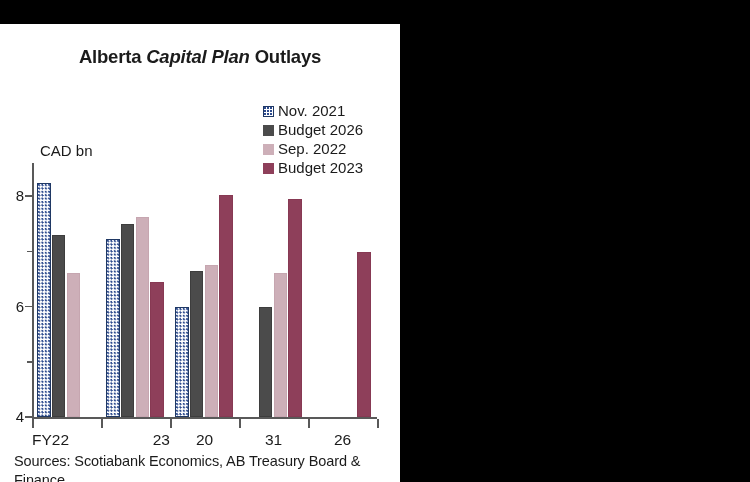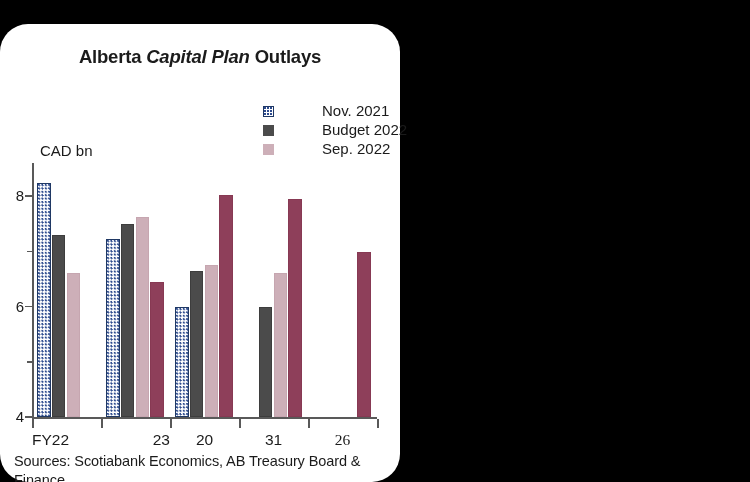--- a/index.html
+++ b/index.html
@@ -10,7 +10,6 @@
   #figure{
     position:absolute;left:0;top:24px;width:400px;height:458px;
     background:#ffffff;
-    border-radius:28px;
   }
   
   #title{

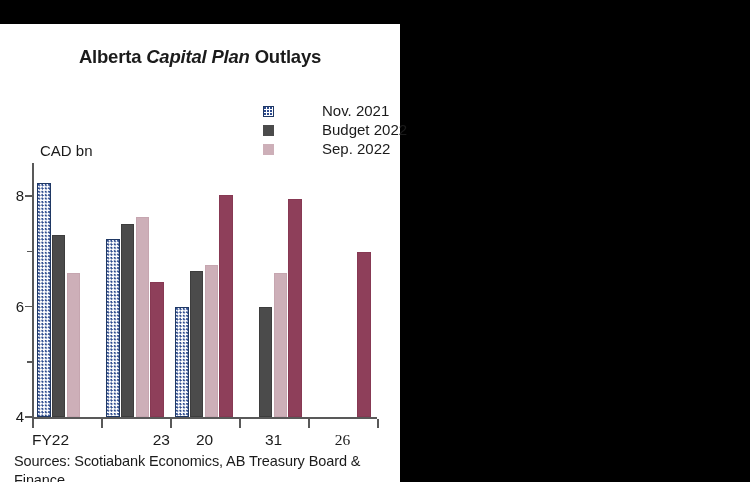--- a/index.html
+++ b/index.html
@@ -24,7 +24,7 @@
     position:absolute;left:263px;top:78px;
     display:flex;flex-direction:column;gap:1px;
   }
-  .legend-row{display:flex;align-items:center;height:18px;gap:44px;}
+  .legend-row{display:flex;align-items:center;height:18px;}
   .legend-swatch{
     width:11px;height:11px;margin-right:4px;flex:0 0 auto;
     box-sizing:border-box;

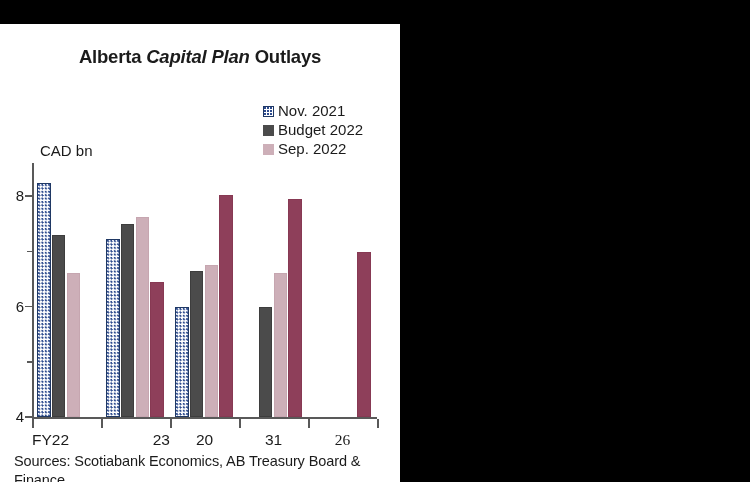--- a/index.html
+++ b/index.html
@@ -103,7 +103,7 @@
     </div>
     <div class="legend-row">
       <span class="legend-swatch sw-bud22"></span>
-      <span class="legend-label">Budget 2022</span>
+      <span class="legend-label">Budget 2026</span>
     </div>
     <div class="legend-row">
       <span class="legend-swatch sw-nov22"></span>

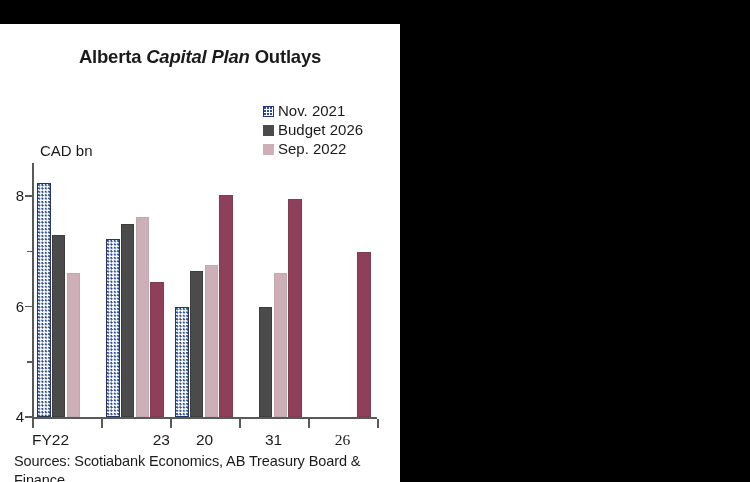--- a/index.html
+++ b/index.html
@@ -109,6 +109,10 @@
       <span class="legend-swatch sw-nov22"></span>
       <span class="legend-label">Sep. 2022</span>
     </div>
+    <div class="legend-row">
+      <span class="legend-swatch sw-bud23"></span>
+      <span class="legend-label">Budget 2023</span>
+    </div>
   </div>
 
   <div id="unit">CAD bn</div>

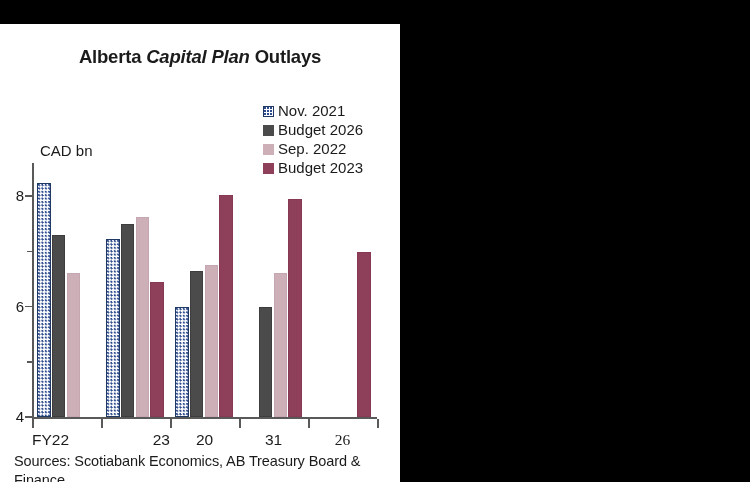--- a/index.html
+++ b/index.html
@@ -145,7 +145,7 @@
       <div class="xlabel" style="left: 101px; width: 69px; text-align: right;">23</div>
       <div class="xlabel" style="left: 170px; width: 69px;">20</div>
       <div class="xlabel" style="left: 239px; width: 69px;">31</div>
-      <div class="xlabel" style="left: 308px; width: 69px; font-family: Liberation Serif, serif;">26</div>
+      <div class="xlabel" style="left: 308px; width: 69px;">26</div>
     </div>
 
   <div id="plot">

